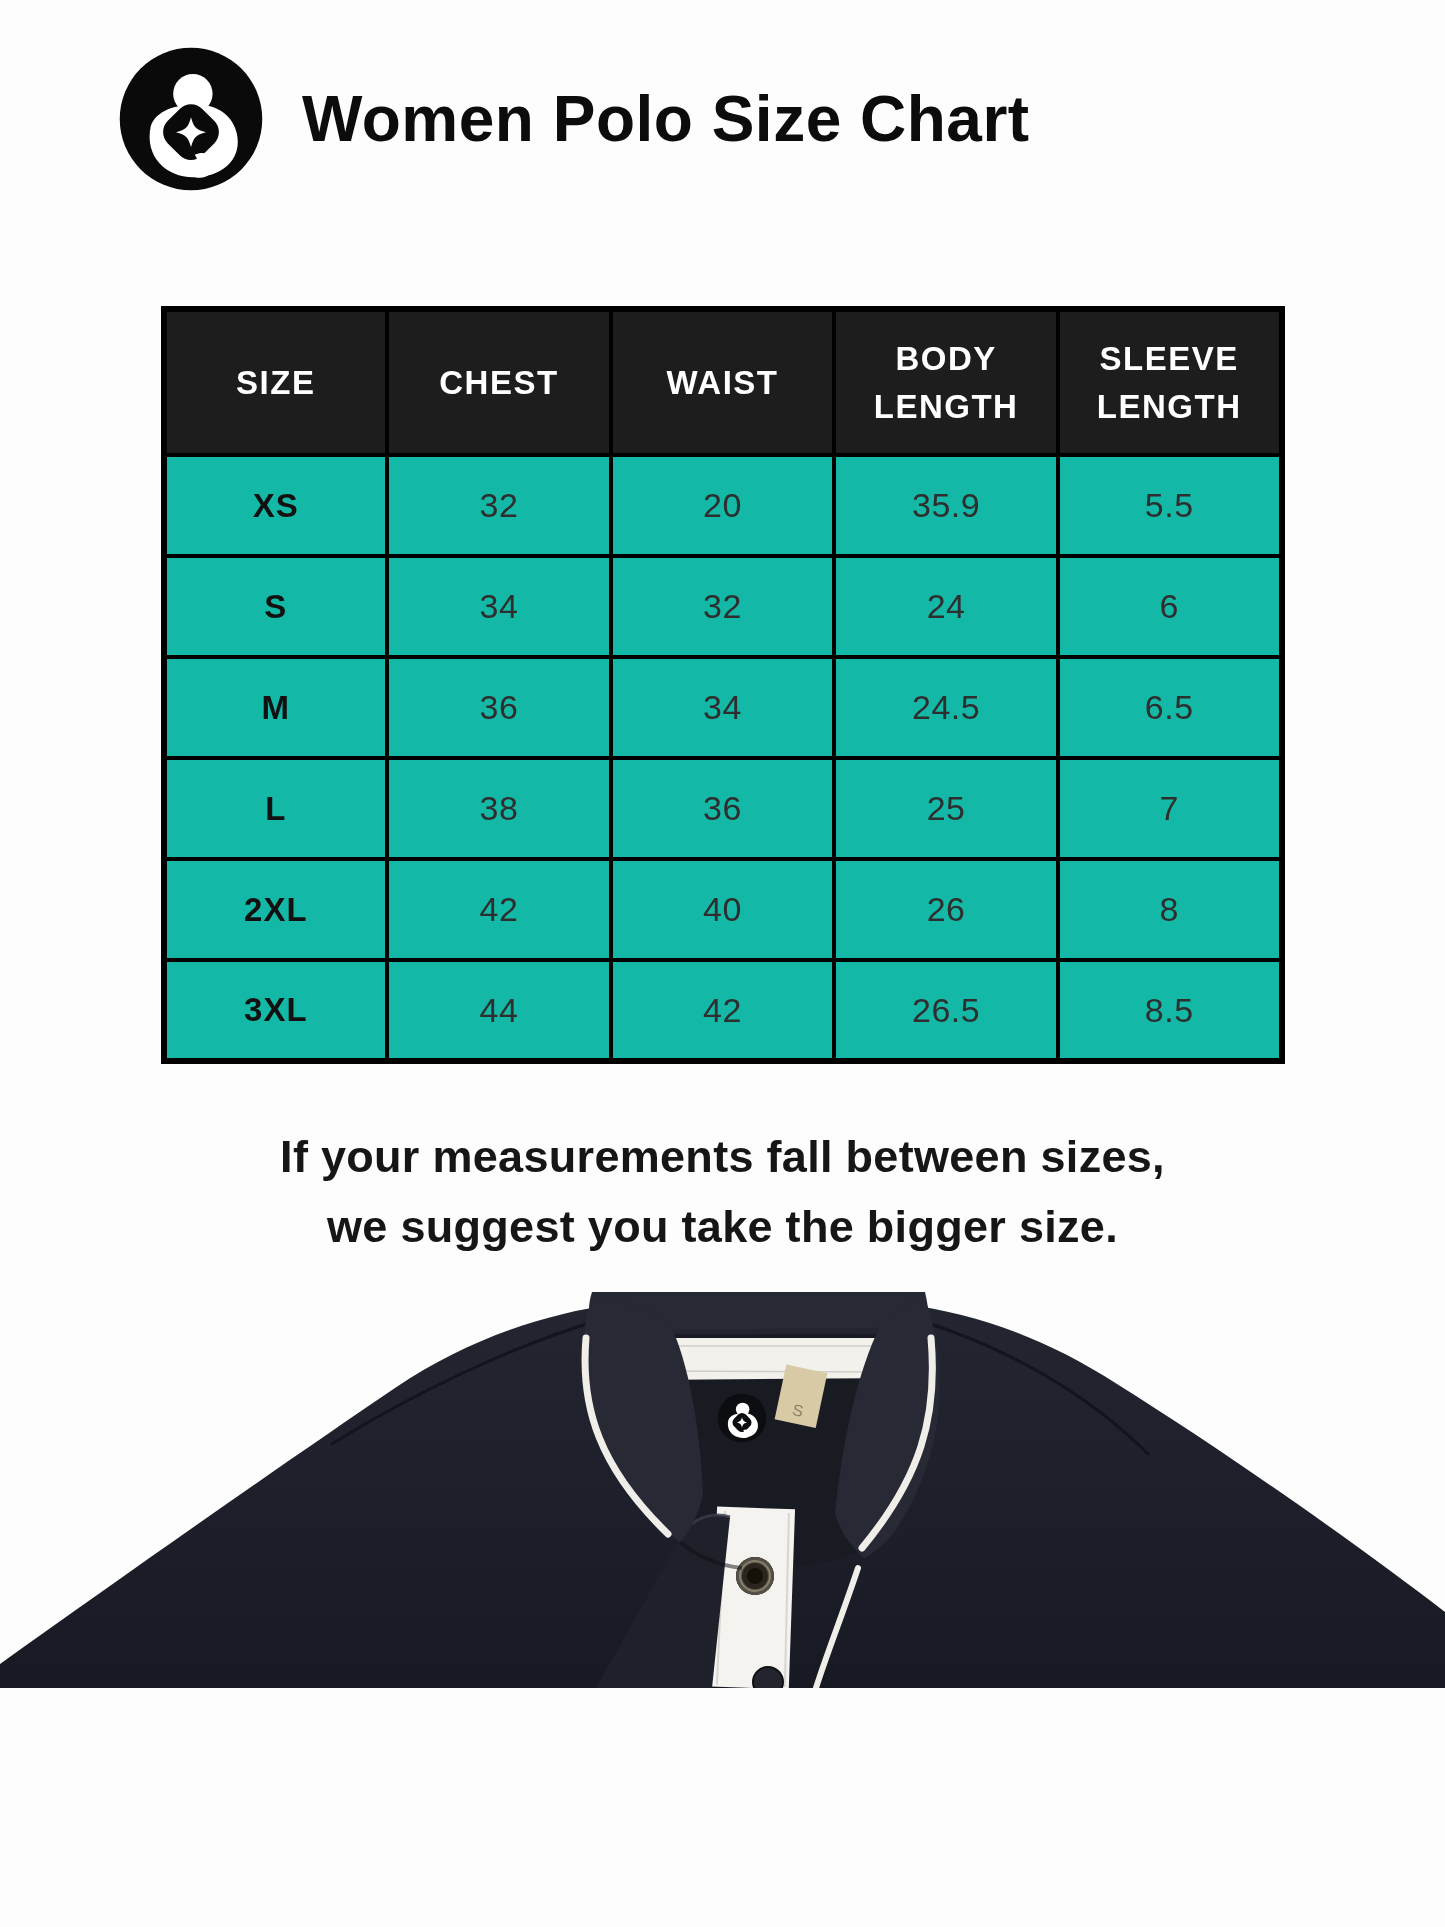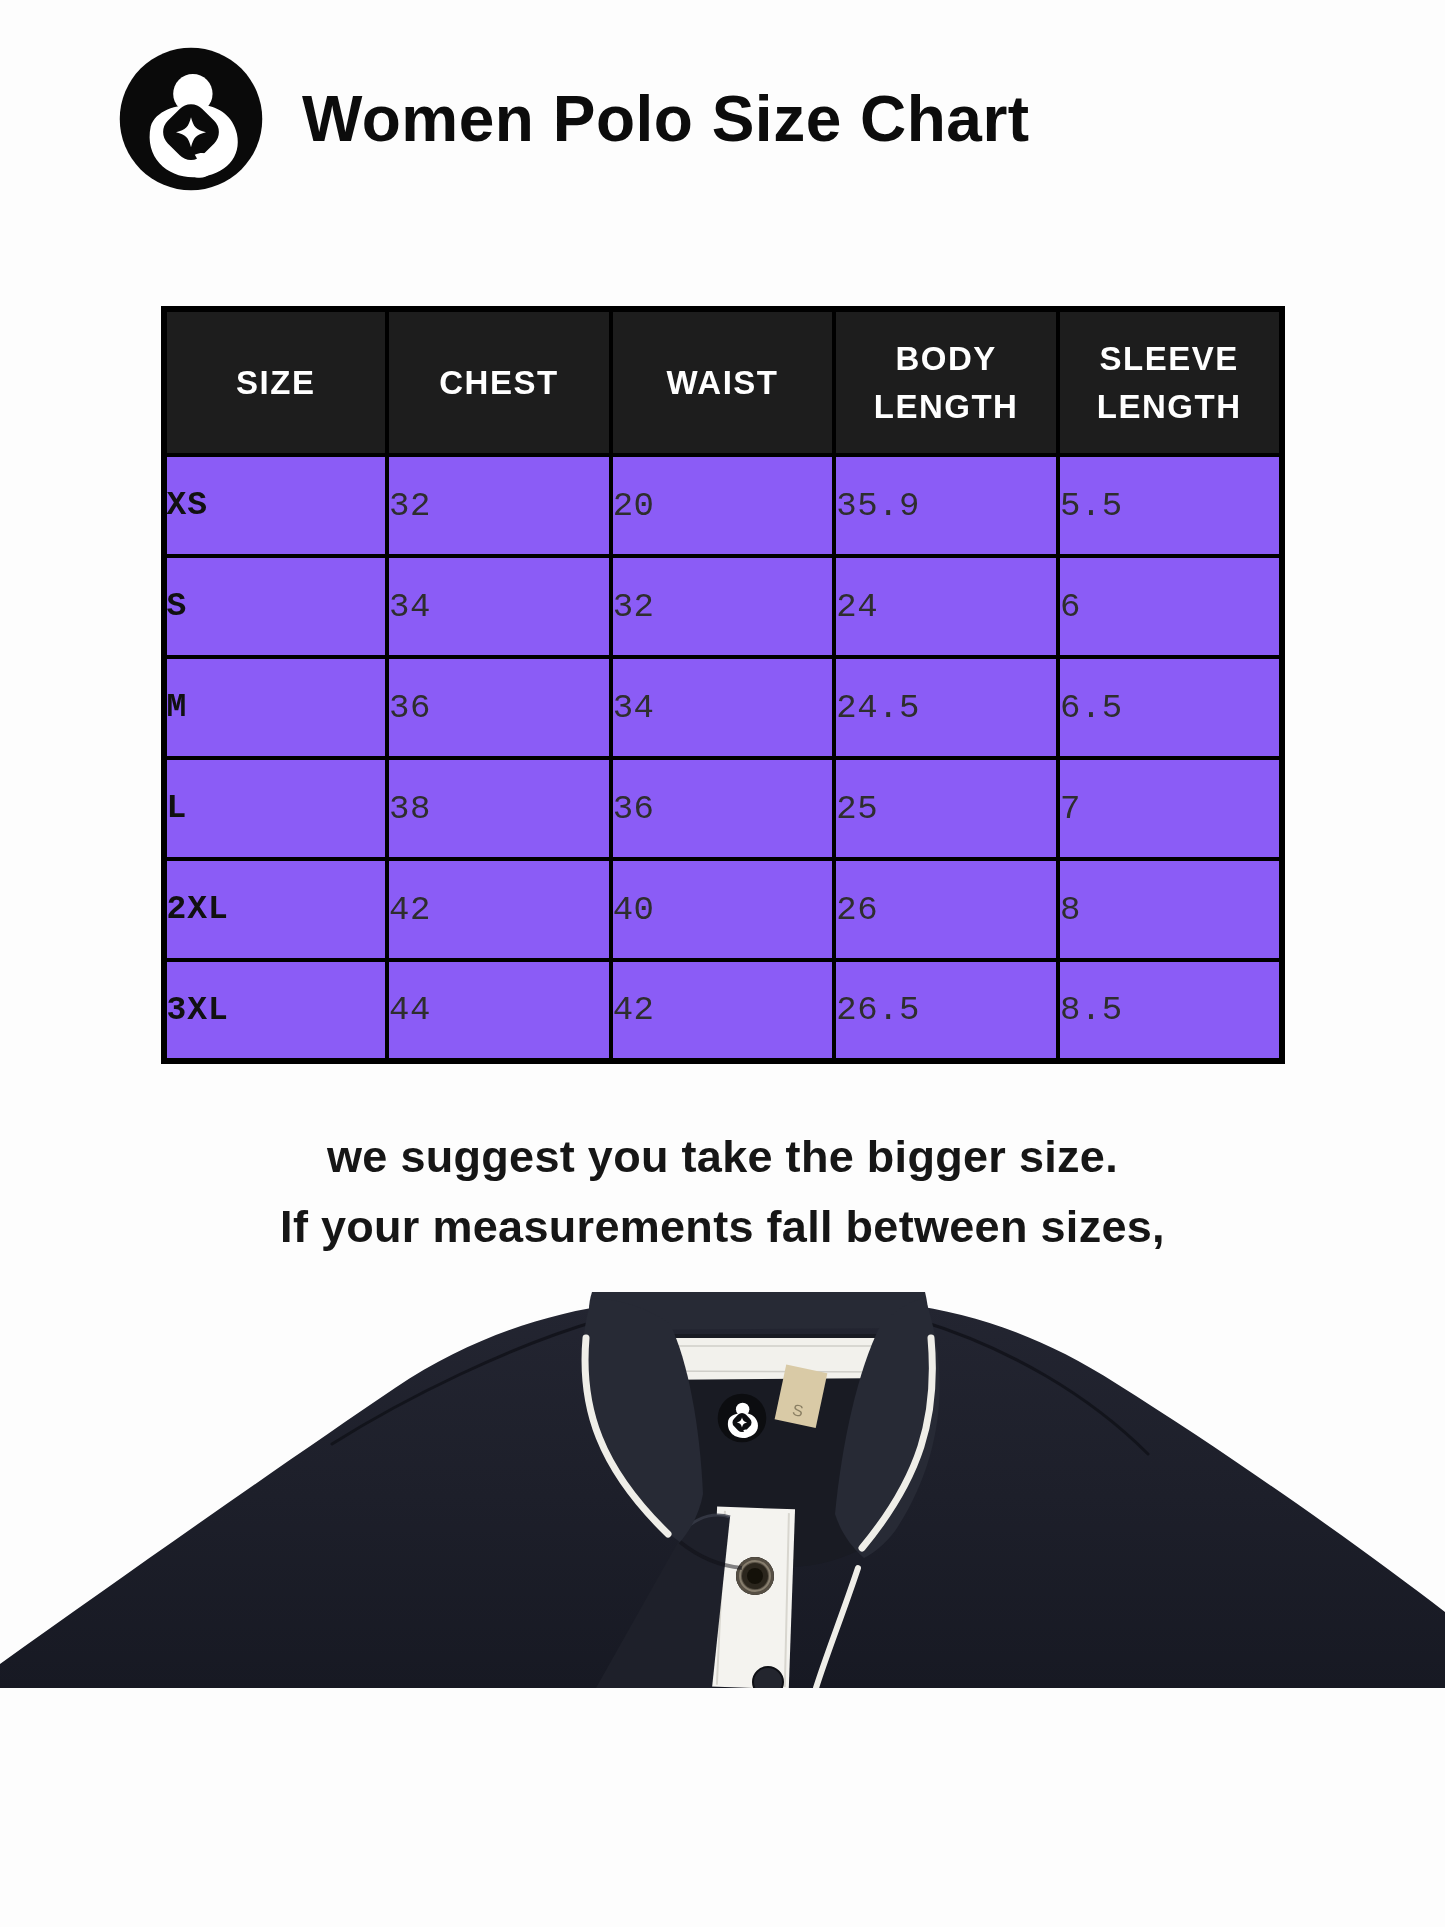--- a/index.html
+++ b/index.html
@@ -29,10 +29,9 @@
   th span{line-height:1.45;}
   th:nth-child(4) span,th:nth-child(5) span{display:inline-block;max-width:185px;}
   td{
-    height:101px;text-align:left;vertical-align:middle;background:#8b5cf6;
+    height:101px;text-align:center;vertical-align:middle;background:#14b8a6;
     font-size:34px;font-weight:400;color:var(--cell-text);letter-spacing:.5px;
     border:4px solid var(--table-border);
-    font-family:Liberation Mono, monospace;
   }
   td.size-col{font-weight:700;font-size:33px;color:var(--size-text);letter-spacing:1px;}
 

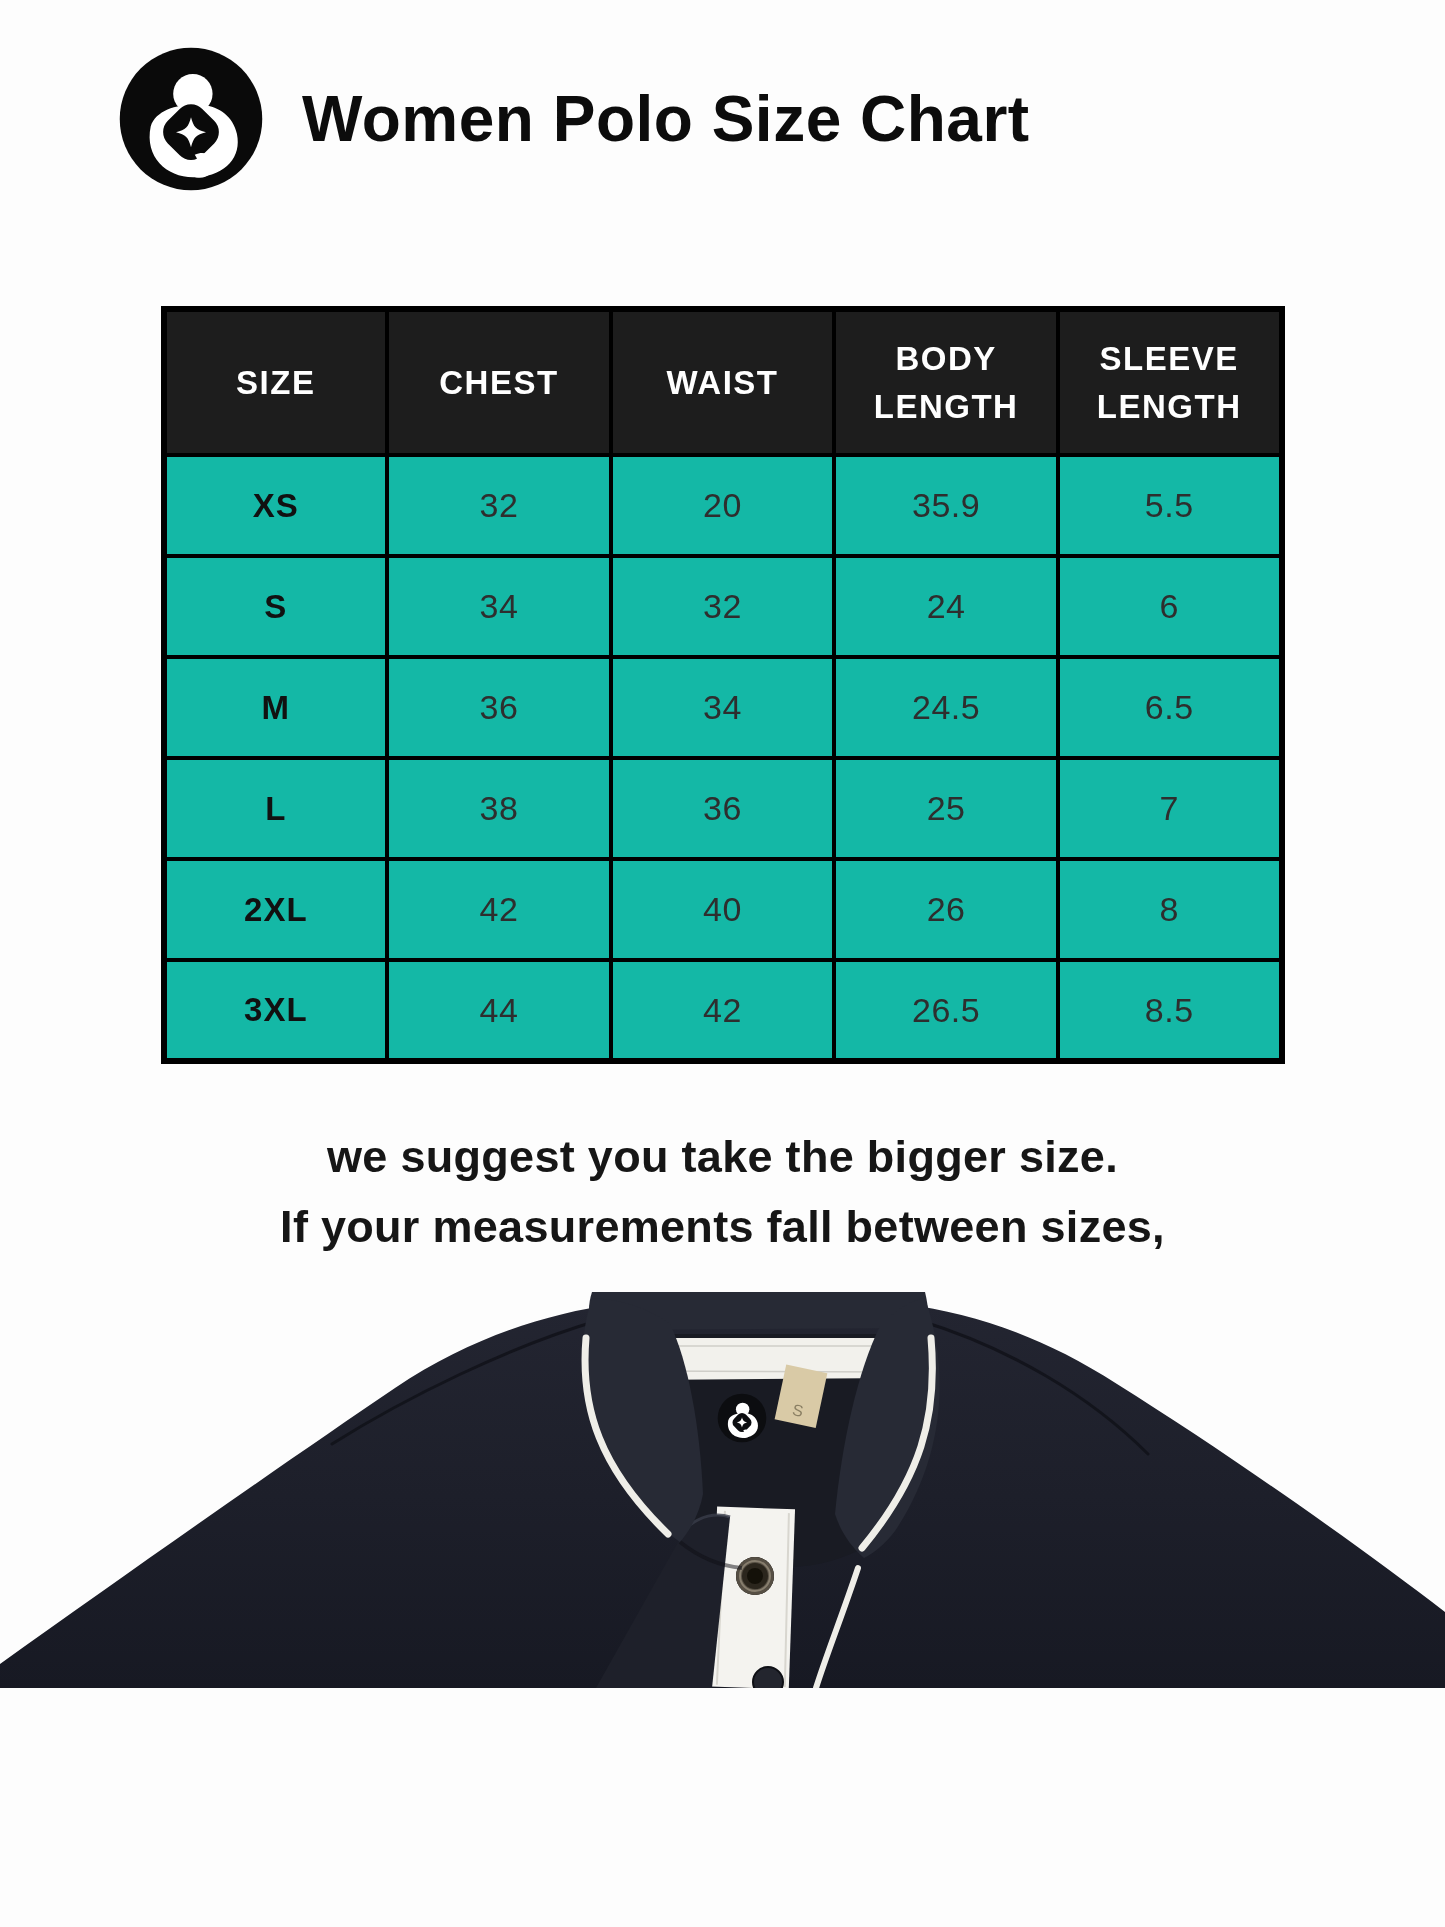--- a/index.html
+++ b/index.html
@@ -120,8 +120,8 @@
 </div>
 
 <div class="fit-note">
+  <div>If your measurements fall between sizes,</div>
   <div>we suggest you take the bigger size.</div>
-  <div>If your measurements fall between sizes,</div>
 </div>
 
 <svg class="polo-figure" viewBox="0 0 1445 412" xmlns="http://www.w3.org/2000/svg">

